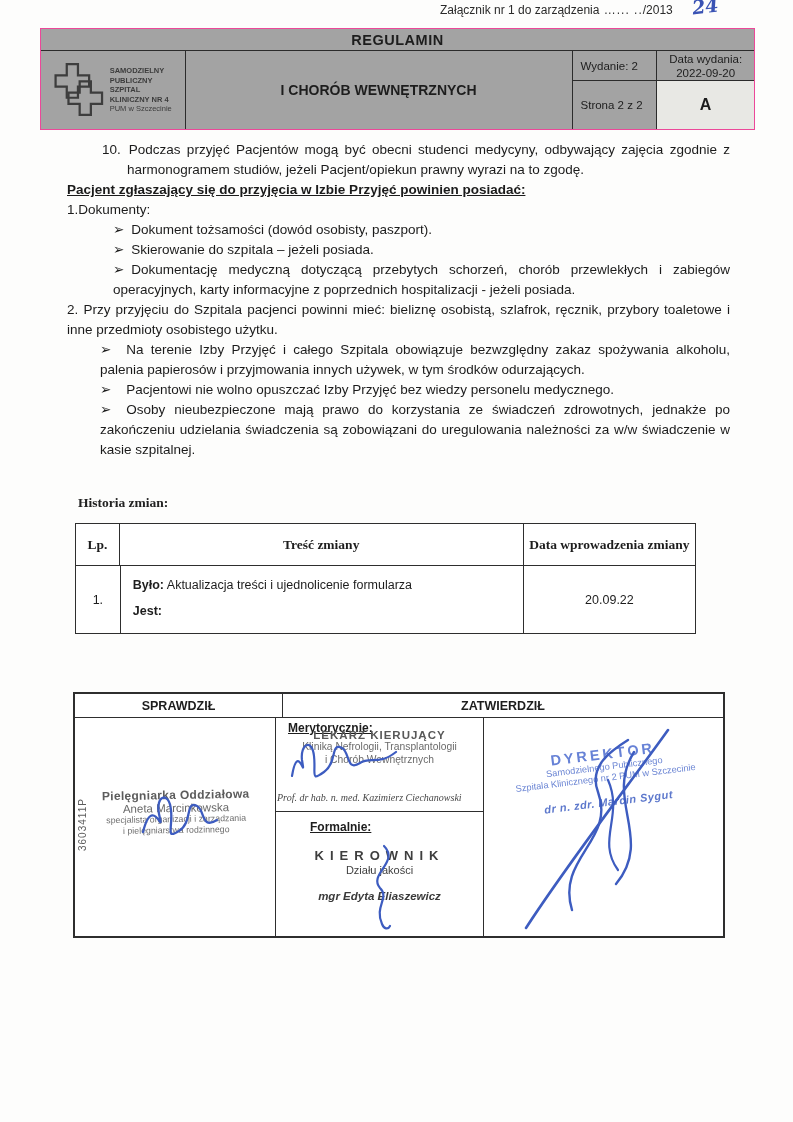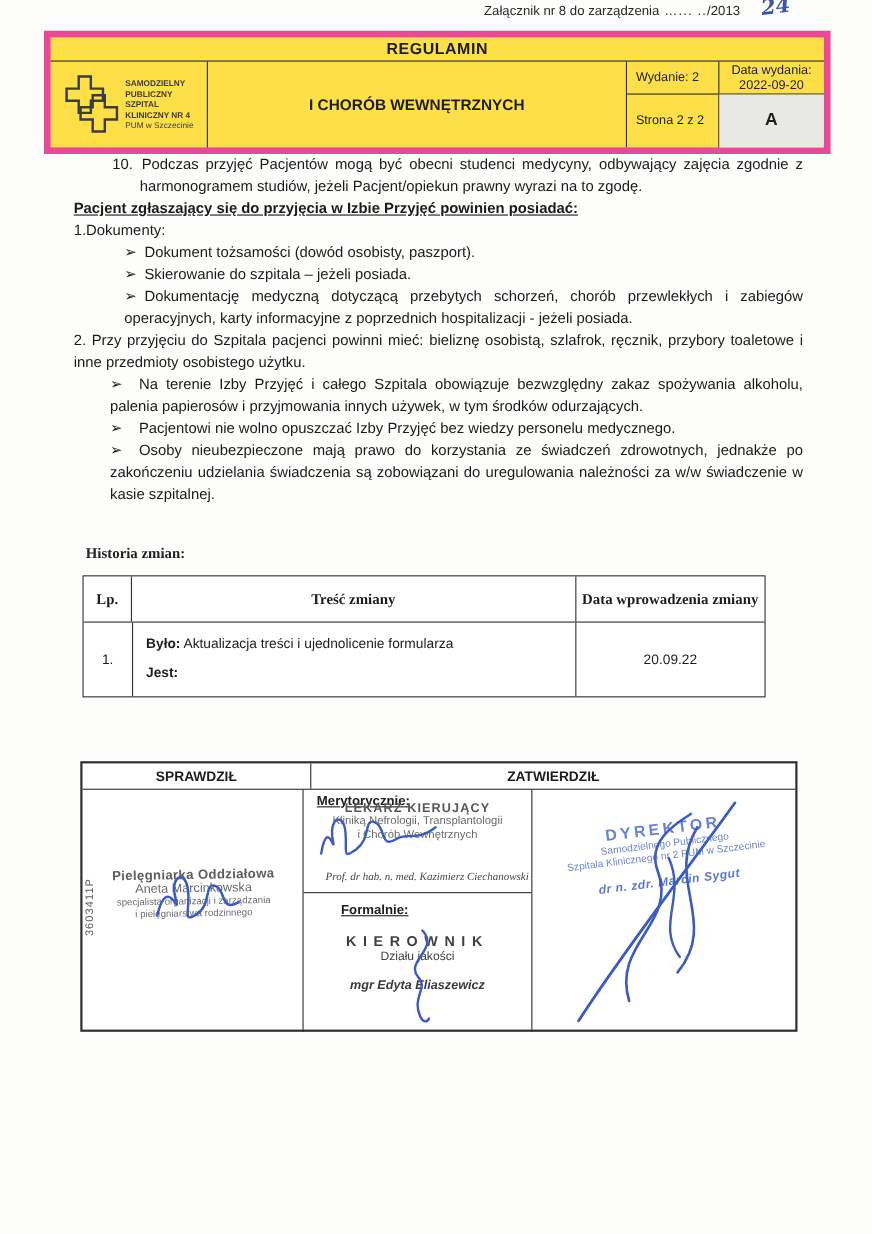--- a/index.html
+++ b/index.html
@@ -112,7 +112,7 @@
 <div class="page">
 
   <div class="top-note">
-    <span>Załącznik nr 8 do zarządzenia</span><span class="dots"> …...   ..</span><span>/2013</span>
+    <span>Załącznik nr 1 do zarządzenia</span><span class="dots"> …...   ..</span><span>/2013</span>
     <span class="hw">24</span>
   </div>
 

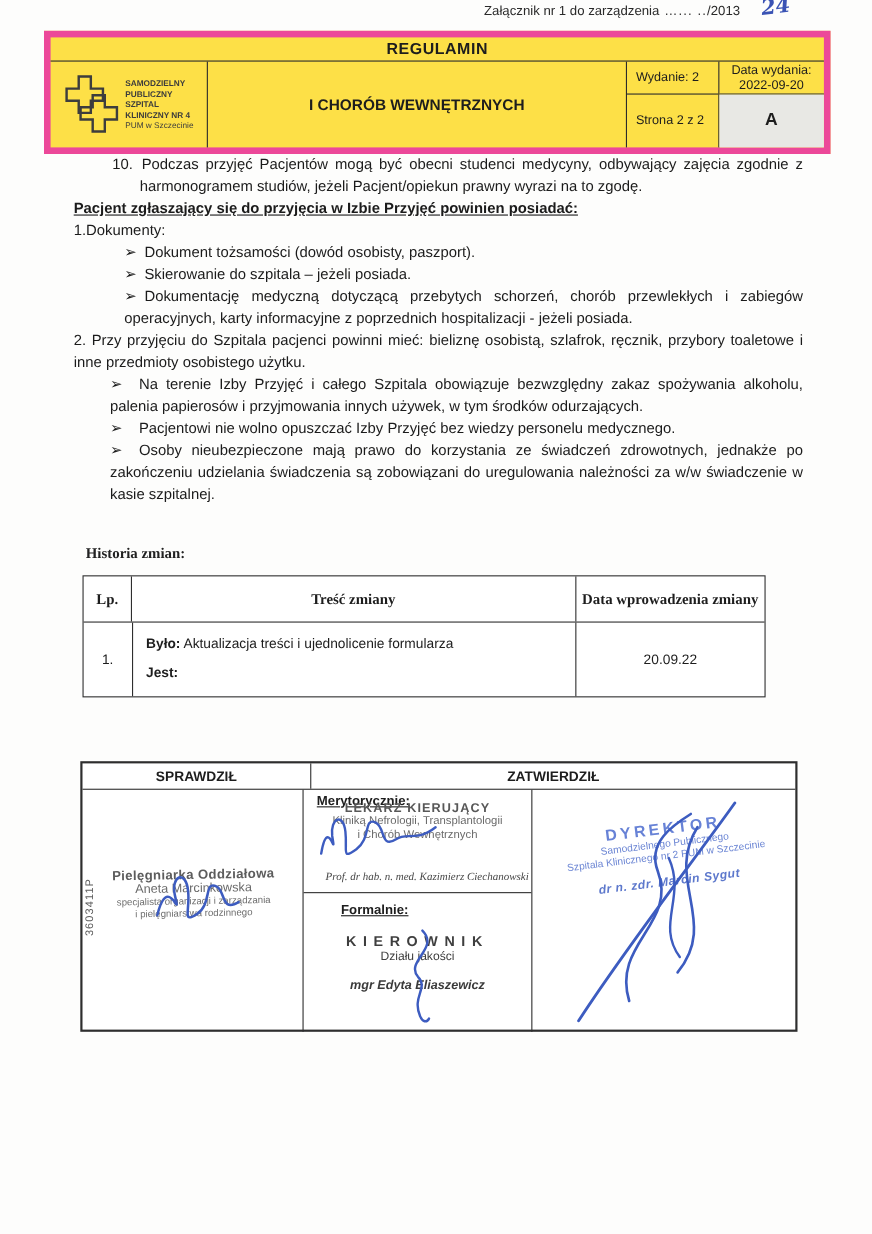--- a/index.html
+++ b/index.html
@@ -13,7 +13,7 @@
                 font:italic 700 19px "DejaVu Serif",serif;transform:rotate(-7deg);}
 
   
-  .hdr{position:absolute;left:40px;top:28px;width:715px;border:6px solid #ec4899;box-sizing:border-box;background:#fde047;}
+  .hdr{position:absolute;left:40px;top:28px;width:715px;border:1px solid #ec4899;box-sizing:border-box;background:#a3a3a3;}
   .hdr-title{height:21px;border-bottom:1.5px solid #2b2b2b;display:flex;align-items:center;justify-content:center;
              font-weight:bold;font-size:14.5px;letter-spacing:.5px;}
   .hdr-row{display:flex;height:78px;}

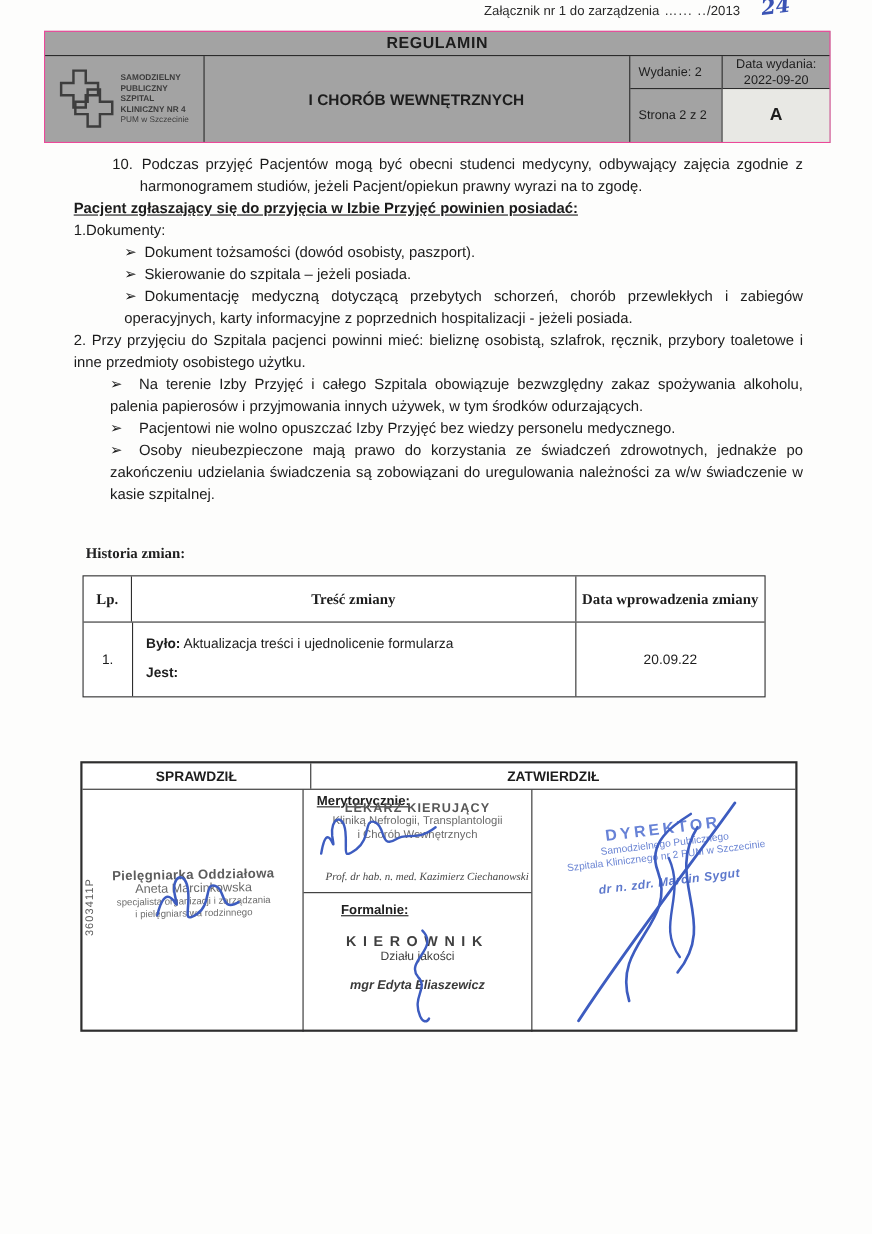--- a/index.html
+++ b/index.html
@@ -88,7 +88,7 @@
   .stamp-lek{position:absolute;left:0;top:11px;width:100%;text-align:center;color:#606060;}
   .stamp-lek .l1{font-size:11.5px;font-weight:bold;letter-spacing:1px;color:#585858;}
   .stamp-lek .l2,.stamp-lek .l3{font-size:10.3px;line-height:12.5px;color:#6b6b6b;}
-  .prof-name{position:absolute;left:20px;bottom:8px;width:200px;font:italic 10px "Liberation Serif",serif;
+  .prof-name{position:absolute;left:1px;bottom:8px;width:200px;font:italic 10px "Liberation Serif",serif;
              color:#474747;white-space:nowrap;}
   .sig-mer{position:absolute;left:8px;top:12px;}
   .stamp-kier{position:absolute;left:0;top:36px;width:100%;text-align:center;color:#3e3e3e;}

